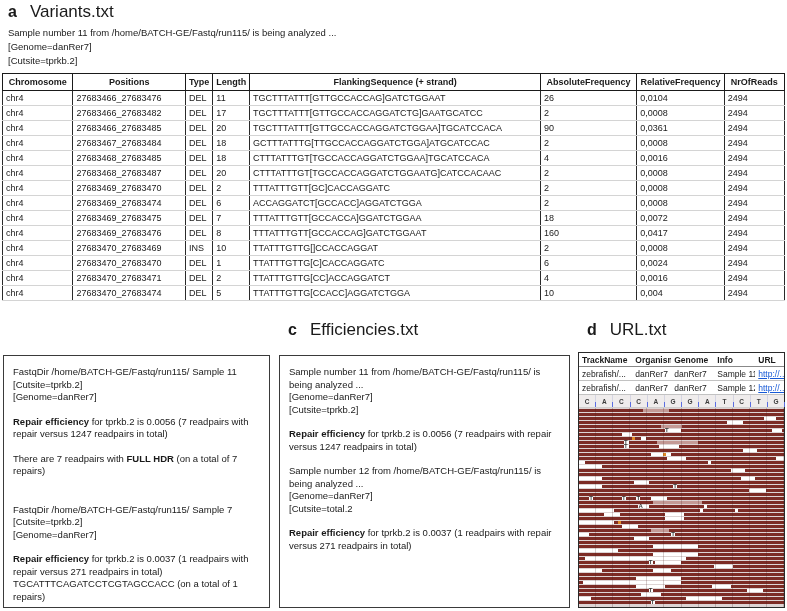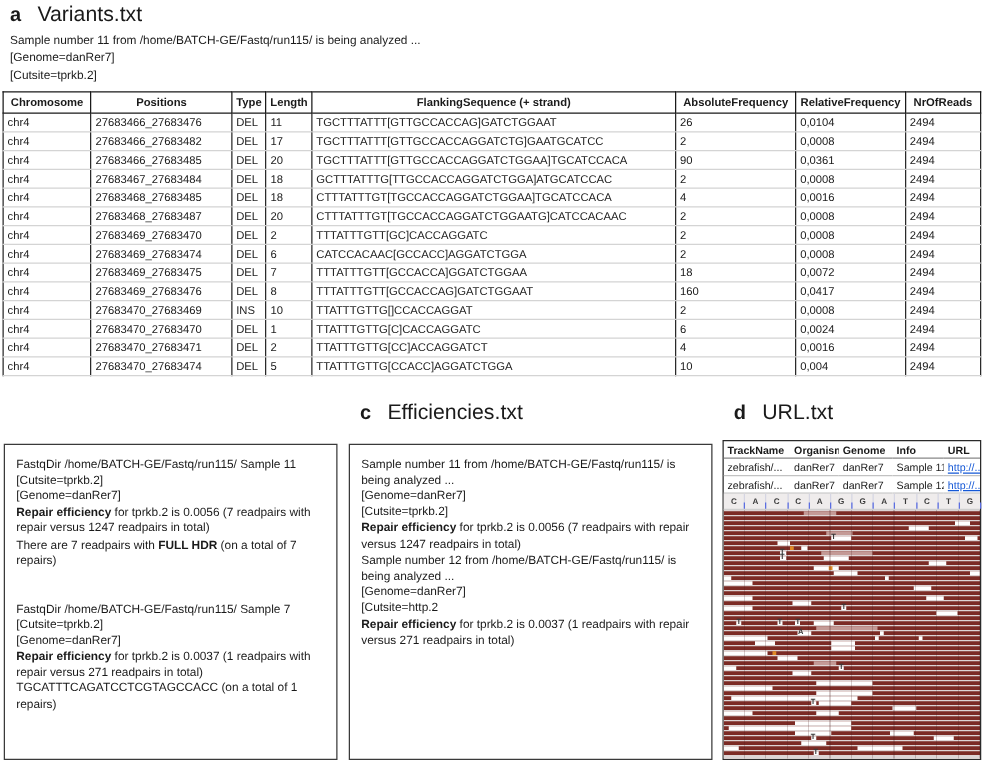--- a/index.html
+++ b/index.html
@@ -170,7 +170,7 @@
             <td>27683469_27683474</td>
             <td>DEL</td>
             <td>6</td>
-            <td>CATCCACAAC[GCCACC]AGGATCTGGA</td>
+            <td>ACCAGGATCT[GCCACC]AGGATCTGGA</td>
             <td>2</td>
             <td>0,0008</td>
             <td>2494</td>

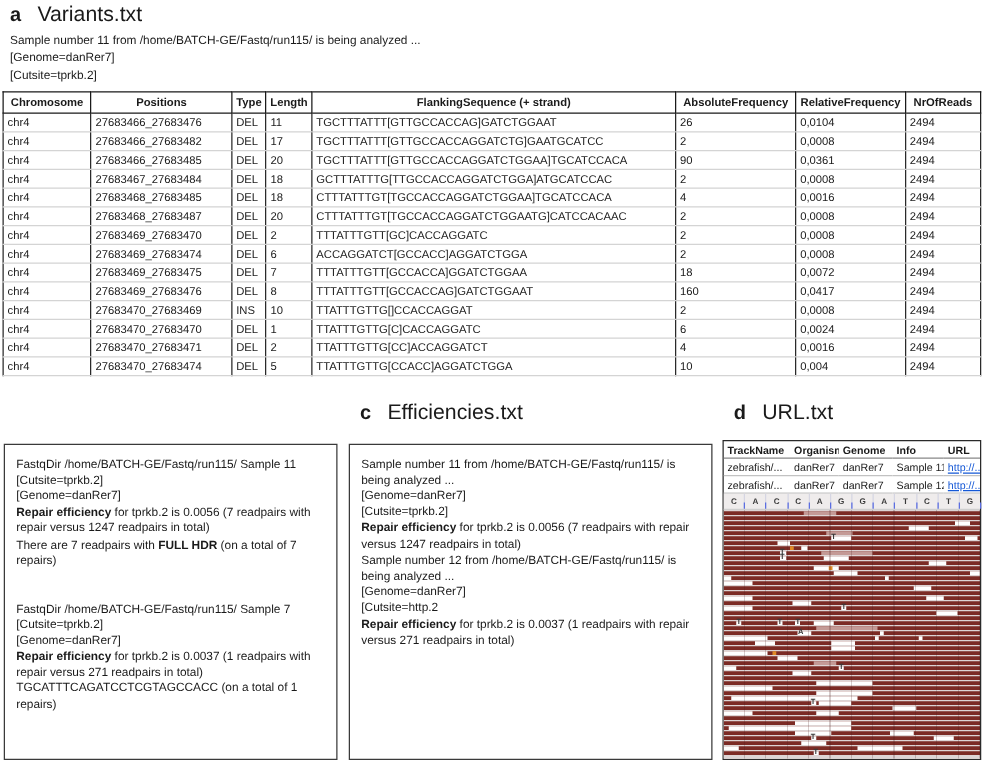--- a/index.html
+++ b/index.html
@@ -26,7 +26,7 @@
   .textbox { position:absolute; border:1px solid #3a3a3a; background:#fff;
     font-size:9.5px; line-height:12.5px; padding:10px 9px; }
   .para { margin:0; }
-  .para.m1 { margin-top:1px; }
+  .para.m1 { margin-top:12px; }
   .para.m2 { margin-top:26px; }
 
   

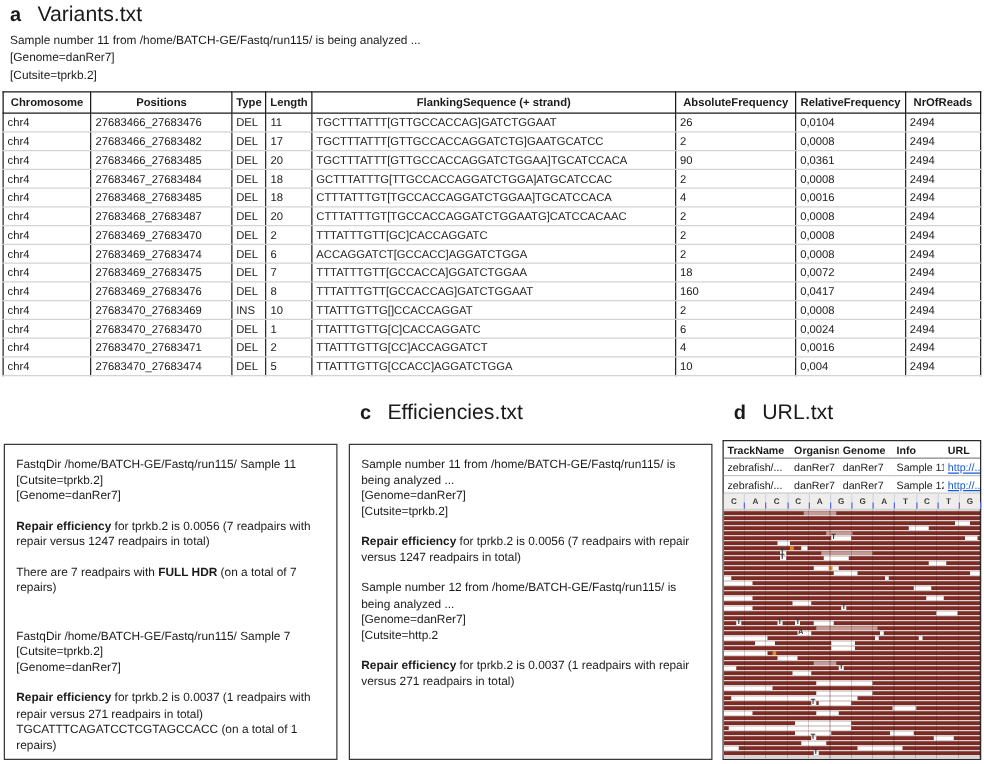--- a/index.html
+++ b/index.html
@@ -265,7 +265,7 @@
       <div class="para m1"><b>Repair efficiency</b><span> for tprkb.2 is 0.0056 (7 readpairs with repair versus 1247 readpairs in total)</span></div>
       <div class="para m1"><span>Sample number 12 from /home/BATCH-GE/Fastq/run115/ is being analyzed ...</span></div>
       <div class="para m0"><span>[Genome=danRer7]</span></div>
-      <div class="para m0"><span>[Cutsite=http.2</span></div>
+      <div class="para m0"><span>[Cutsite=total.2</span></div>
       <div class="para m1"><b>Repair efficiency</b><span> for tprkb.2 is 0.0037 (1 readpairs with repair versus 271 readpairs in total)</span></div>
     </div>
 

